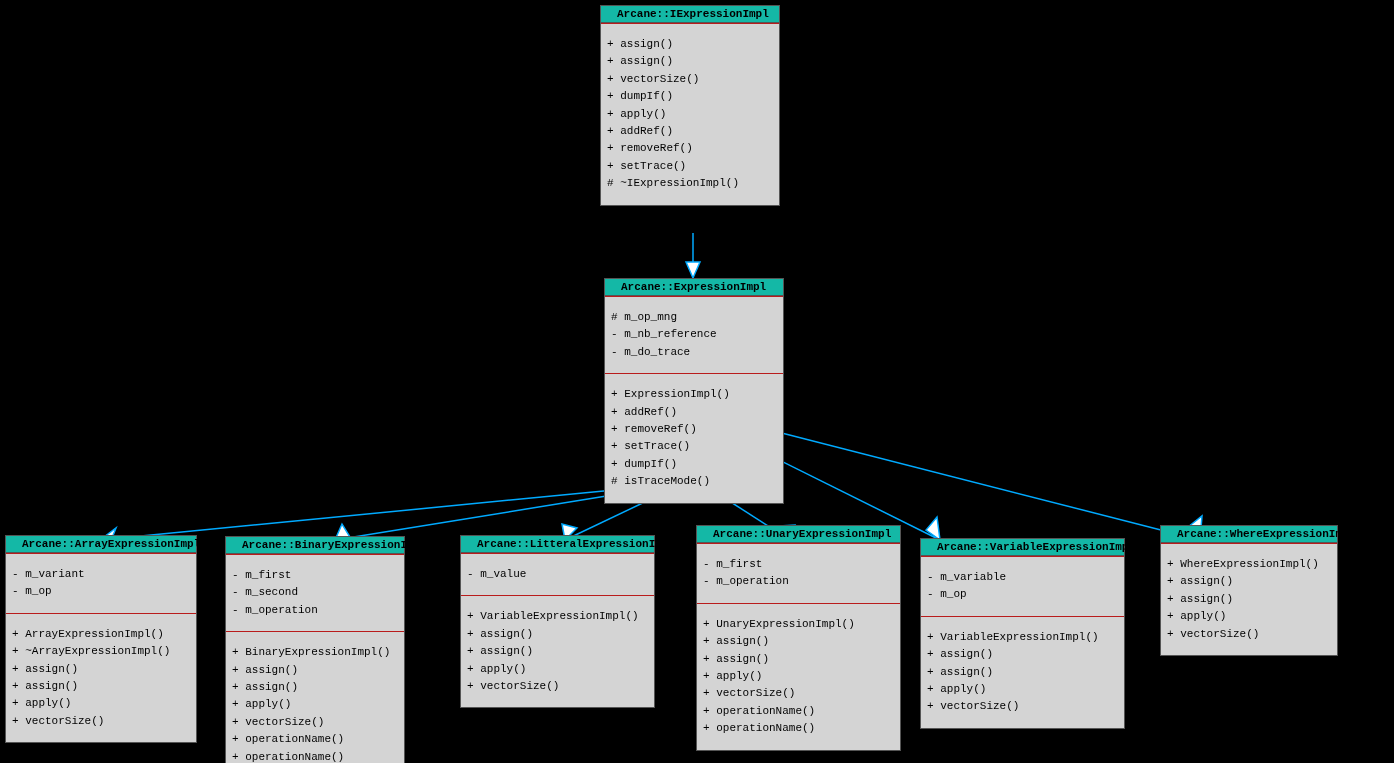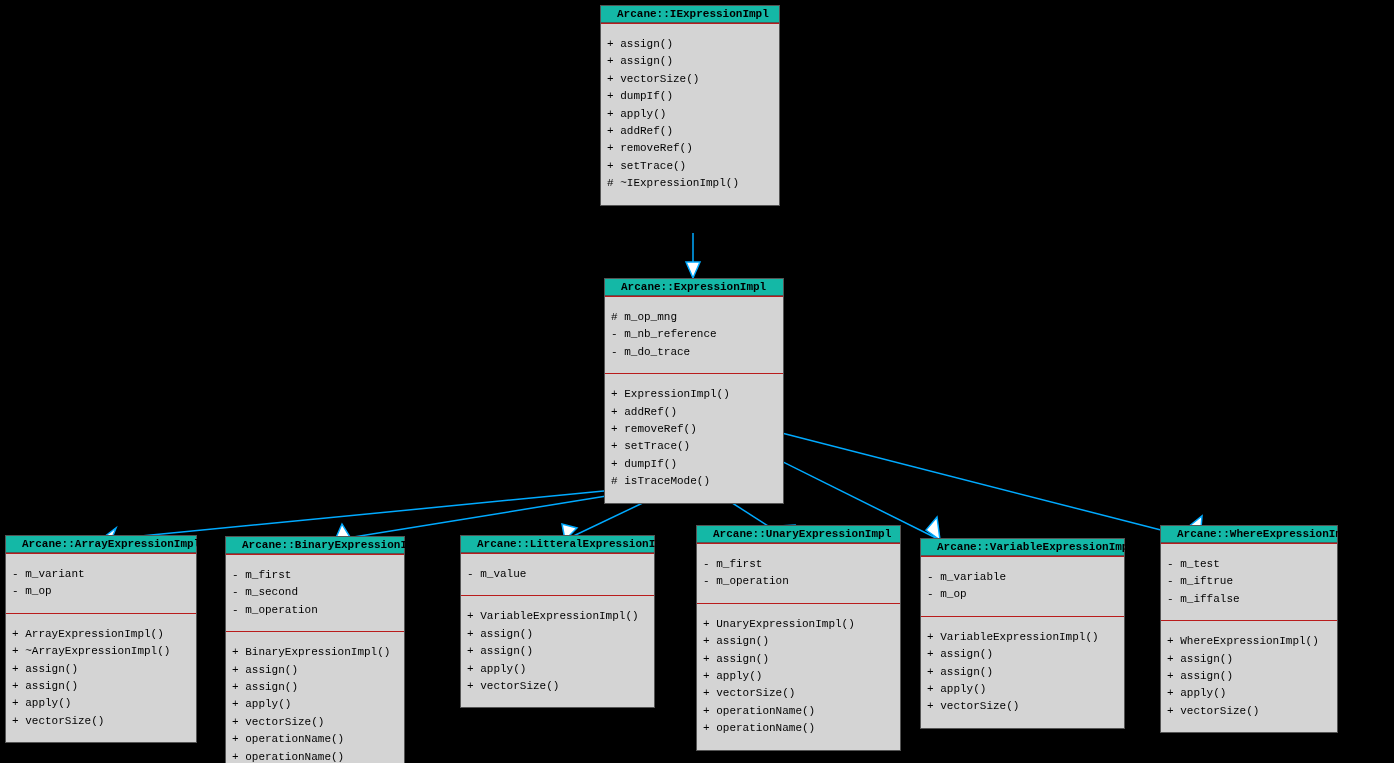--- a/index.html
+++ b/index.html
@@ -193,11 +193,6 @@
   <div class="uml-box" style="left:1160px; top:525px; width:178px;">
     <div class="uml-header">Arcane::WhereExpressionImpl</div>
     <div class="uml-section">
-      <div class="uml-row">- m_test</div>
-      <div class="uml-row">- m_iftrue</div>
-      <div class="uml-row">- m_iffalse</div>
-    </div>
-    <div class="uml-section">
       <div class="uml-row">+ WhereExpressionImpl()</div>
       <div class="uml-row">+ assign()</div>
       <div class="uml-row">+ assign()</div>

